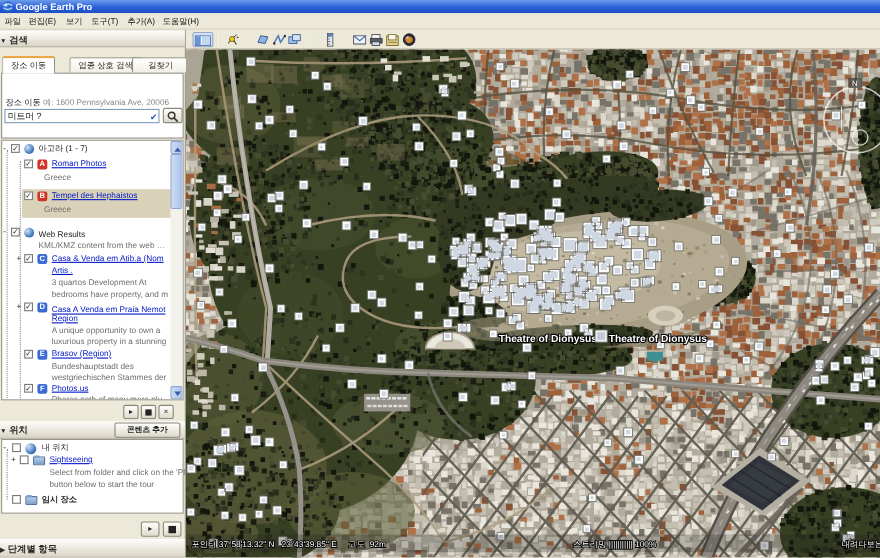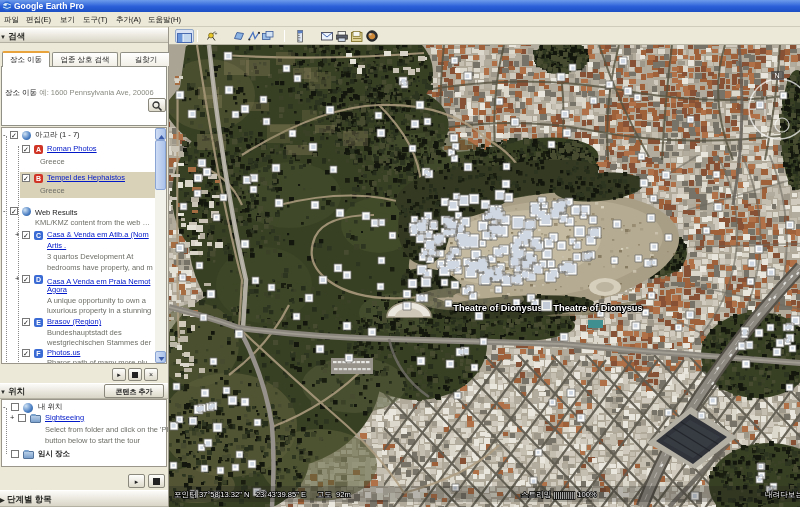--- a/index.html
+++ b/index.html
@@ -44,7 +44,7 @@
 <div class="abs" style="left:0;top:27px;width:169px;height:480px;background:#ece9d8;border-right:1px solid #9a968a">
       <div class="hdr abs" style="left:0;top:1px;width:168px;height:15px;line-height:14px"><span style="font-size:6px">▼</span>&nbsp;검색</div>
       <div class="tab" style="left:2px;top:24px;width:48px;line-height:13px;background:#fff;border-top:2px solid #e8a33d;z-index:3;height:16px">장소 이동</div>
-      <div class="tab" style="left:52px;top:25px;width:66px;line-height:13px">업종 상호 검색</div>
+      <div class="tab" style="left:63px;top:25px;width:66px;line-height:13px">업종 상호 검색</div>
       <div class="tab" style="left:120px;top:25px;width:52px;line-height:13px">길찾기</div>
       <div class="white abs" style="left:1px;top:39px;width:166px;height:60px;border-color:#919087">
         <div class="abs" style="left:3px;top:21px;font-size:7.5px;white-space:nowrap"><span style="color:#222">장소 이동</span> <span style="color:#8a8a82">예:&nbsp;1600 Pennsylvania Ave, 20006</span></div>

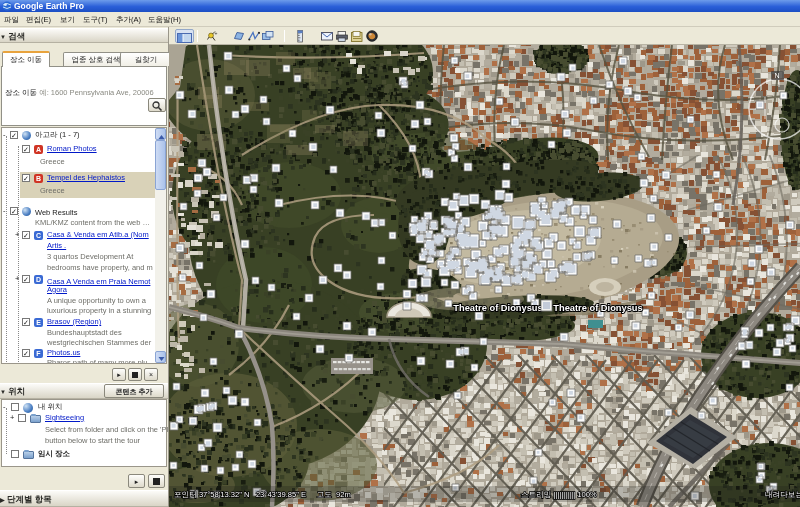--- a/index.html
+++ b/index.html
@@ -48,6 +48,7 @@
       <div class="tab" style="left:120px;top:25px;width:52px;line-height:13px">길찾기</div>
       <div class="white abs" style="left:1px;top:39px;width:166px;height:60px;border-color:#919087">
         <div class="abs" style="left:3px;top:21px;font-size:7.5px;white-space:nowrap"><span style="color:#222">장소 이동</span> <span style="color:#8a8a82">예:&nbsp;1600 Pennsylvania Ave, 20006</span></div>
+        <div class="abs" style="left:2px;top:32px;width:141px;height:13px;background:#fff;border:1px solid #7f9db9;font-size:8px;line-height:12px;color:#111;padding-left:2px">미트머 ?<span style="position:absolute;right:1px;top:1px;color:#2a52c8;font-size:8px">✔</span></div>
         <div class="btn" style="left:146px;top:31px;width:18px;height:14px"><svg width="12" height="11" style="margin-top:1px">
             <circle cx="5" cy="5" r="3" fill="none" stroke="#333" stroke-width="1.3"></circle>
             <line x1="7.5" y1="7.5" x2="10.5" y2="10.5" stroke="#333" stroke-width="1.6"></line>

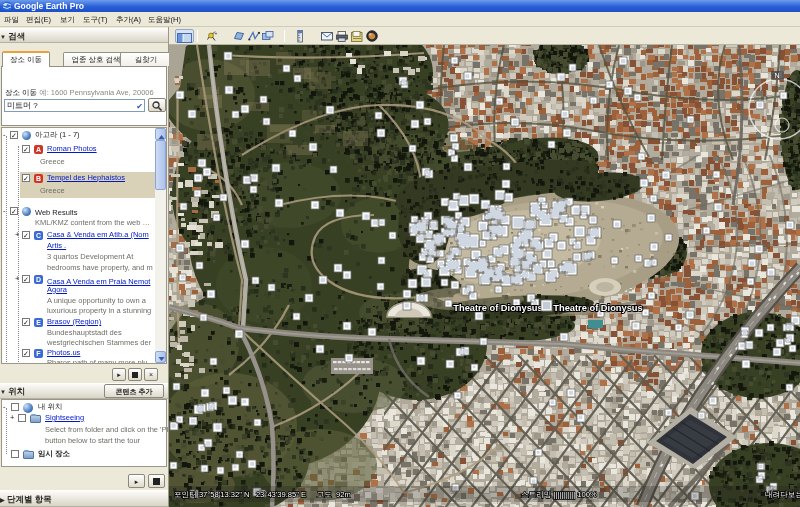--- a/index.html
+++ b/index.html
@@ -84,7 +84,7 @@
         <span class="cb" style="left:20px;top:147px">✓</span>
         <span class="lt" style="left:32px;top:147px;background:#3a6ad4">D</span>
         <div class="row link" style="left:45px;top:149px">Casa A Venda em Praia Nemot</div>
-        <div class="row link" style="left:45px;top:157px">Agora</div>
+        <div class="row link" style="left:45px;top:157px">Region</div>
         <div class="row gray" style="left:45px;top:168px">A unique opportunity to own a</div>
         <div class="row gray" style="left:45px;top:178px">luxurious property in a stunning</div>
         <span class="cb" style="left:20px;top:190px">✓</span>

